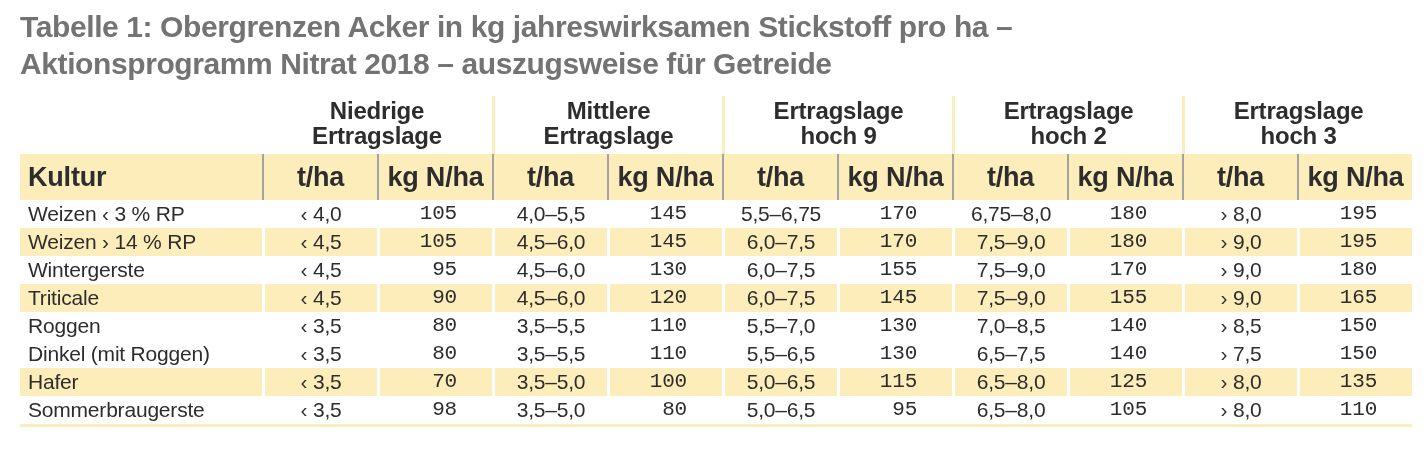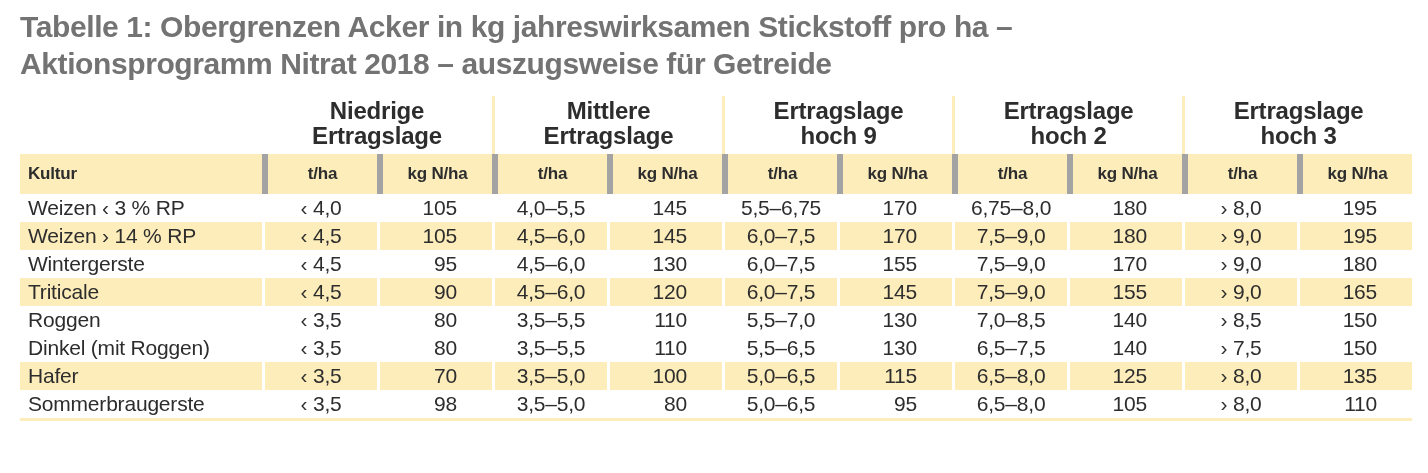--- a/index.html
+++ b/index.html
@@ -36,8 +36,8 @@
 
   
   tr.units th {
-    background: var(--stripe); height: 40px;
-    font-weight: 700; font-size: 17px;
+    background: var(--stripe); height: 46px;
+    font-weight: 700; font-size: 27px;
     text-align: center; vertical-align: middle; padding: 0;
   }
   tr.units th + th { border-left: 6px solid #a3a3a3; }

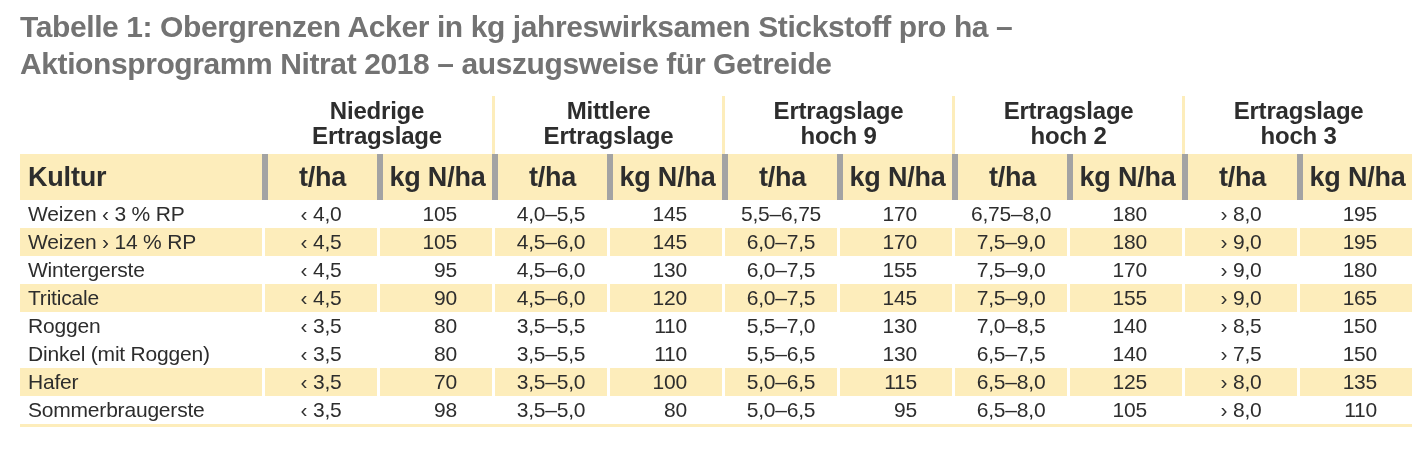--- a/index.html
+++ b/index.html
@@ -40,7 +40,7 @@
     font-weight: 700; font-size: 27px;
     text-align: center; vertical-align: middle; padding: 0;
   }
-  tr.units th + th { border-left: 6px solid #a3a3a3; }
+  tr.units th + th { border-left: 2px solid #a3a3a3; }
   tr.units th.kultur { text-align: left; padding-left: 8px; }
 
   

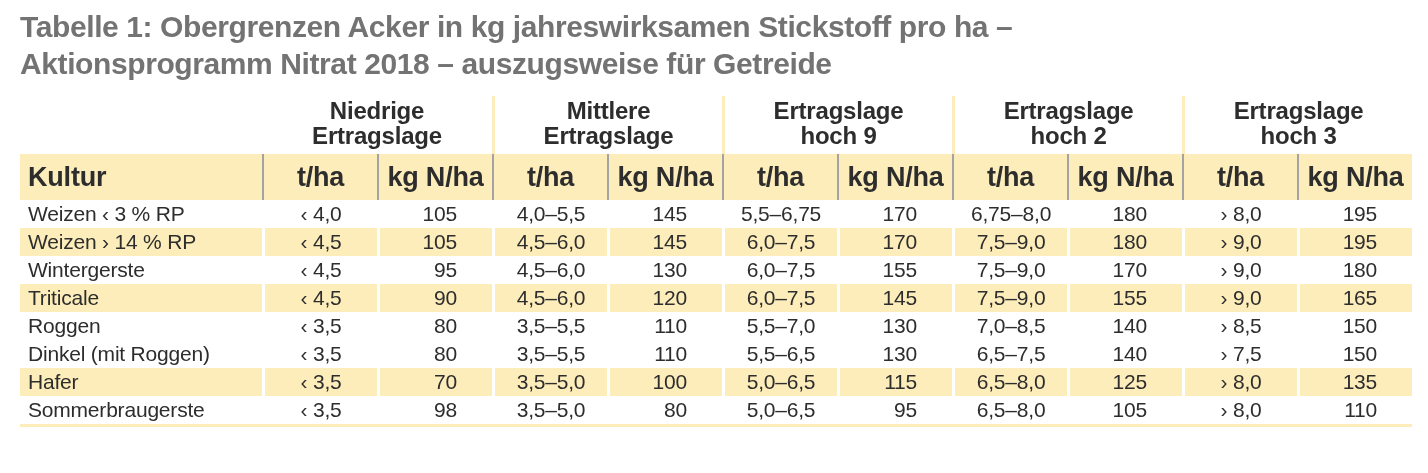--- a/index.html
+++ b/index.html
@@ -53,7 +53,7 @@
   tbody tr.stripe td { background: var(--stripe); }
   tbody td.kultur { text-align: left; padding-left: 8px; }
   tbody td.t-col { text-align: center; }
-  tbody td.kg-col { text-align: right; padding-right: 35px; }
+  tbody td.kg-col { text-align: right; padding-right: 35px; font-family: Liberation Mono, monospace; }
 
   .bottom-rule {
     width: 1392px; height: 3px; background: var(--stripe); margin-left: 20px;

